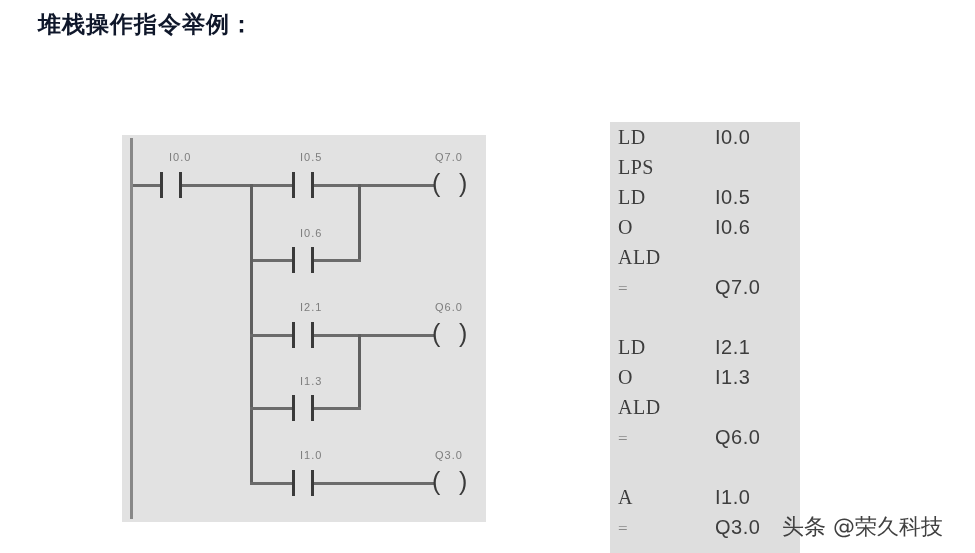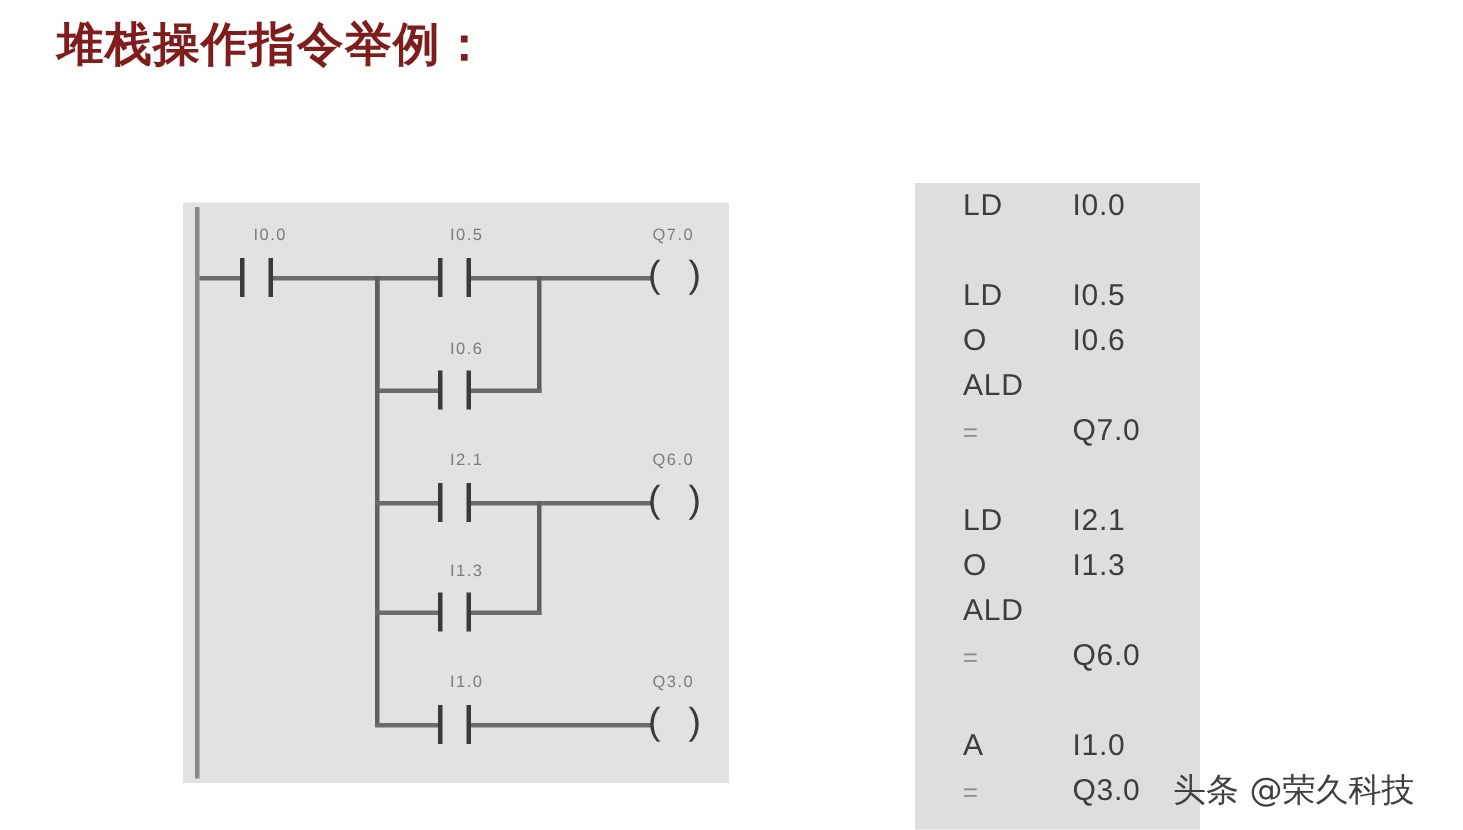--- a/index.html
+++ b/index.html
@@ -21,9 +21,9 @@
     position: absolute;
     left: 38px;
     top: 9px;
-    font-size: 31px;
+    font-size: 23px;
     font-weight: bold;
-    color: #7f1d1d;
+    color: #0f172a;
     letter-spacing: 1px;
     white-space: nowrap;
     font-family: "DejaVu Sans", sans-serif;

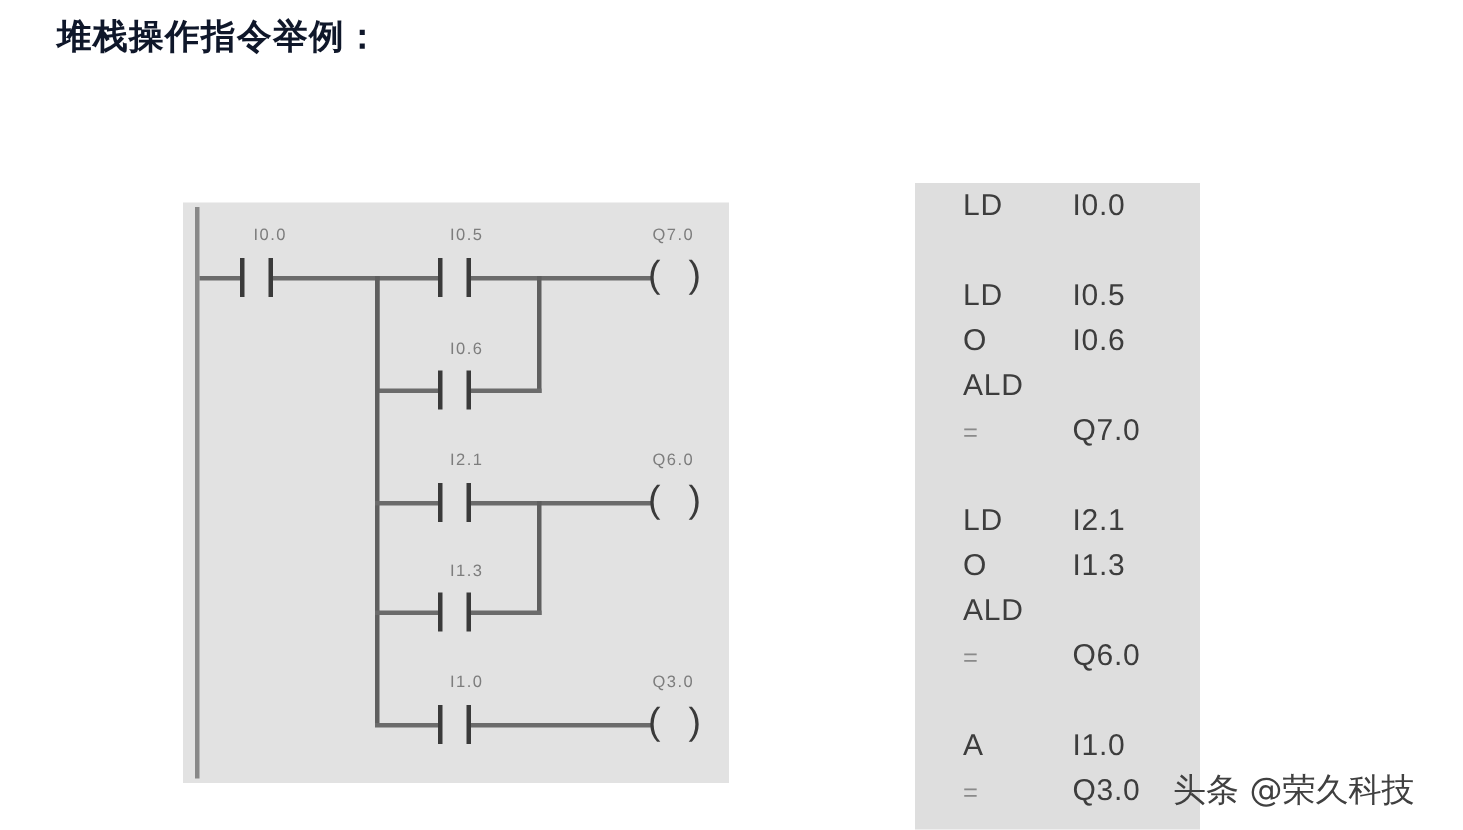--- a/index.html
+++ b/index.html
@@ -119,12 +119,12 @@
   }
   .stl-op {
     position: absolute;
-    left: 32px;
+    left: 8px;
     top: 0;
     font-size: 20px;
     color: #3d3d3d;
     letter-spacing: 0.5px;
-    font-family: Liberation Sans, sans-serif;
+    font-family: Liberation Serif, serif;
   }
   .stl-op.assign {
     font-size: 17px;

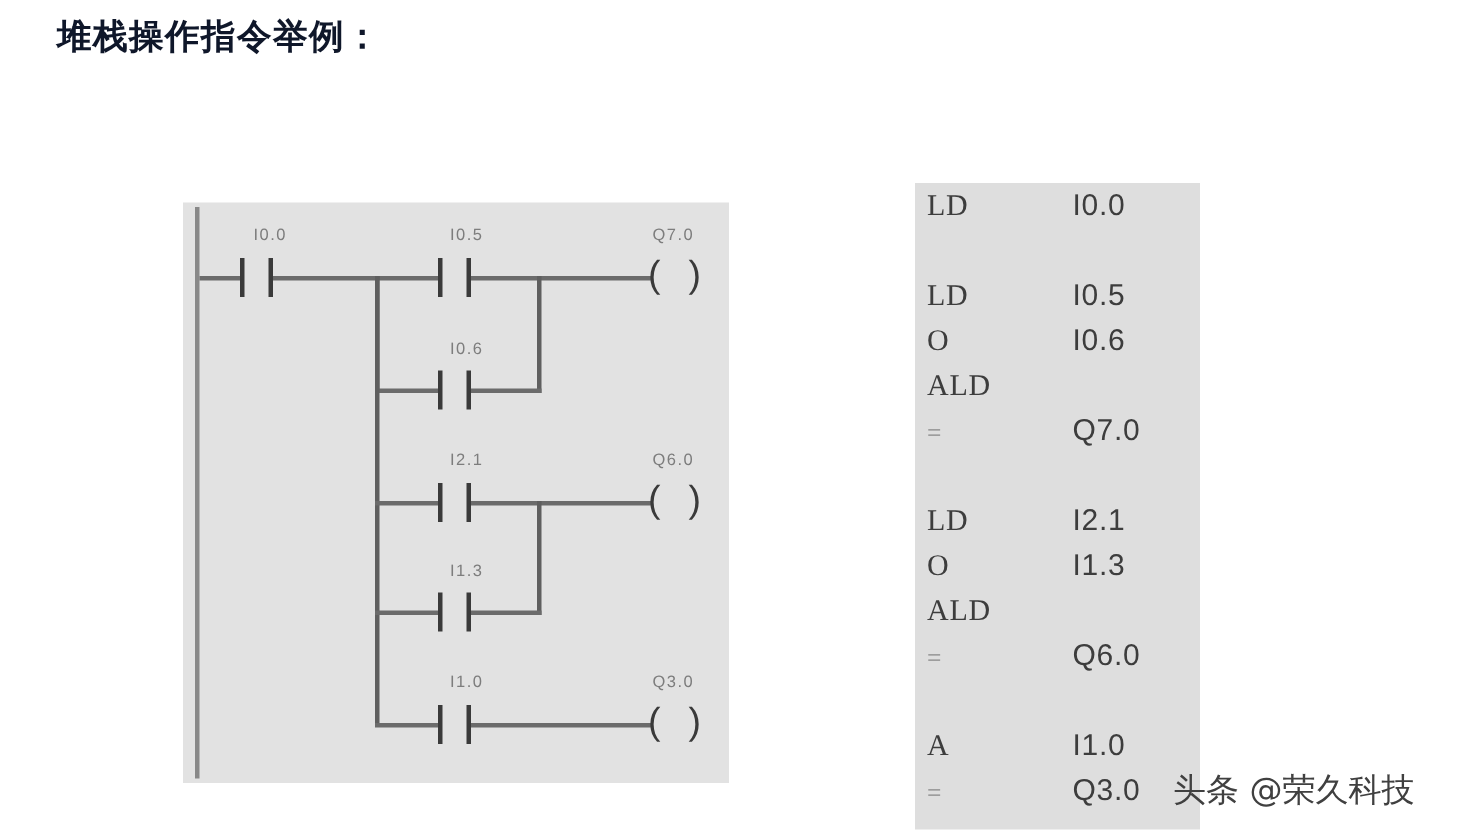--- a/index.html
+++ b/index.html
@@ -244,6 +244,10 @@
     <span class="stl-op">LD</span>
     <span class="stl-arg">I0.0</span>
   </div>
+  <div class="stl-row" style="top:34px;">
+    <span class="stl-op">LPS</span>
+    <span class="stl-arg"></span>
+  </div>
   <div class="stl-row" style="top:64px;">
     <span class="stl-op">LD</span>
     <span class="stl-arg">I0.5</span>

